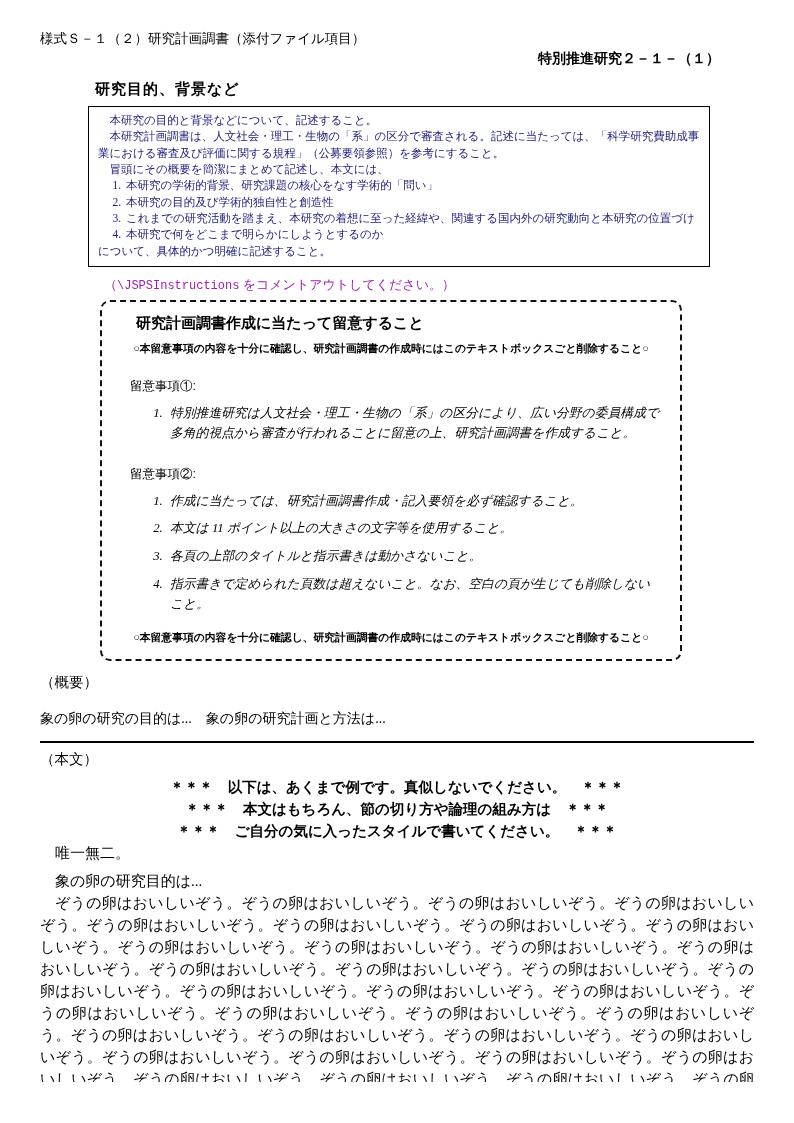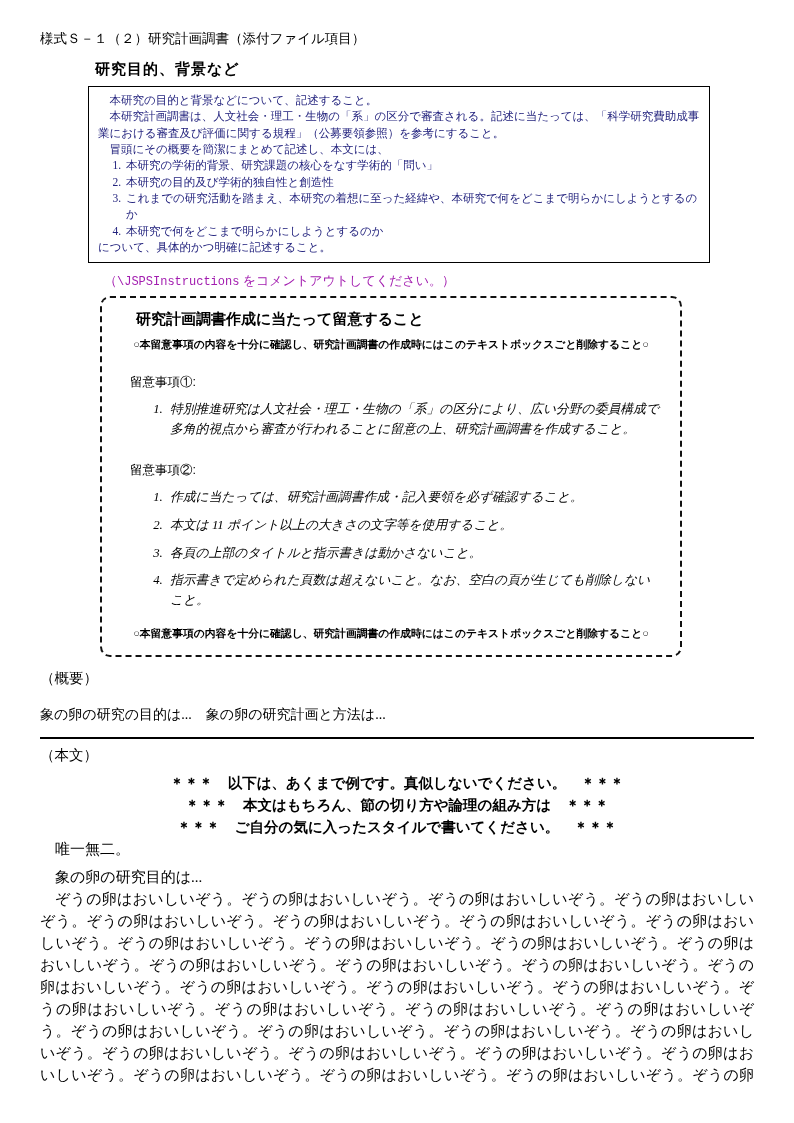--- a/index.html
+++ b/index.html
@@ -98,6 +98,7 @@
 <div class="page">
 
   <div class="header-left">様式Ｓ－１（２）研究計画調書（添付ファイル項目）</div>
+  <div class="header-right">特別推進研究２－１－（１）</div>
 
   <div class="section-title">研究目的、背景など</div>
 

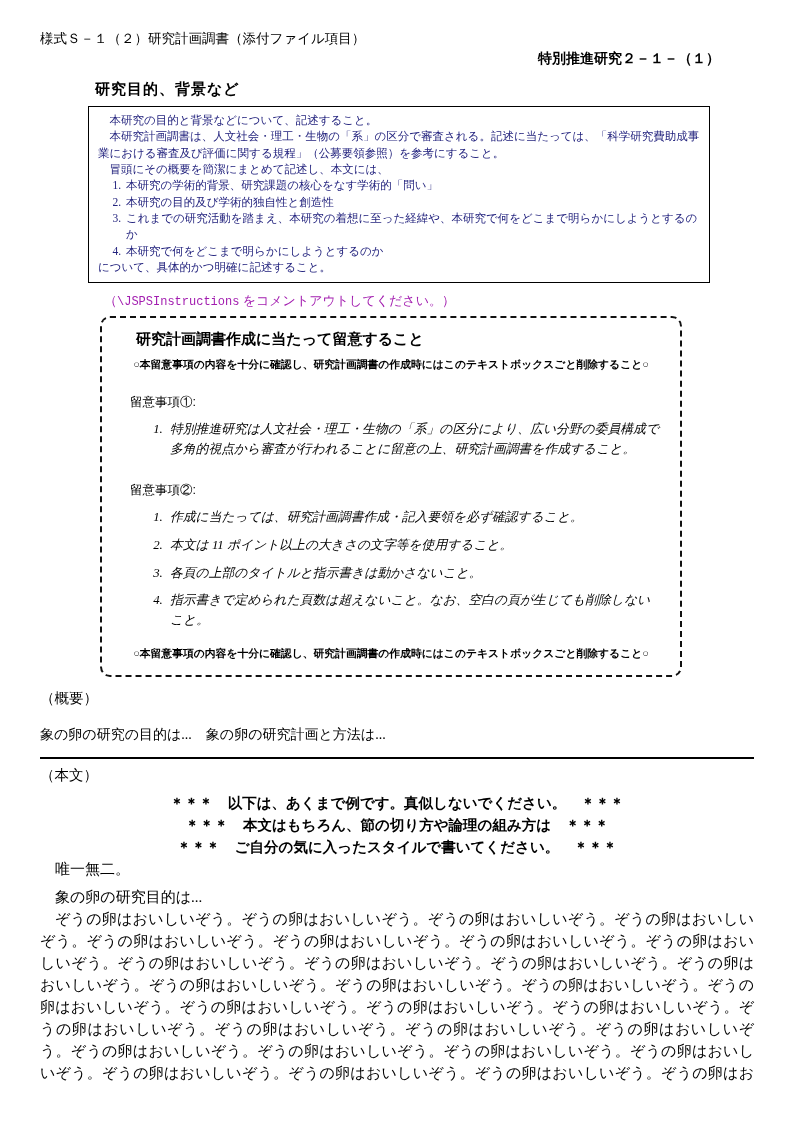--- a/index.html
+++ b/index.html
@@ -109,7 +109,7 @@
     <ol>
       <li>本研究の学術的背景、研究課題の核心をなす学術的「問い」</li>
       <li>本研究の目的及び学術的独自性と創造性</li>
-      <li>これまでの研究活動を踏まえ、本研究の着想に至った経緯や、本研究で何をどこまで明らかにしようとするのか</li>
+      <li>これまでの研究活動を踏まえ、本研究の着想に至った経緯や、関連する国内外の研究動向と本研究の位置づけ</li>
       <li>本研究で何をどこまで明らかにしようとするのか</li>
     </ol>
     <p>について、具体的かつ明確に記述すること。</p>

